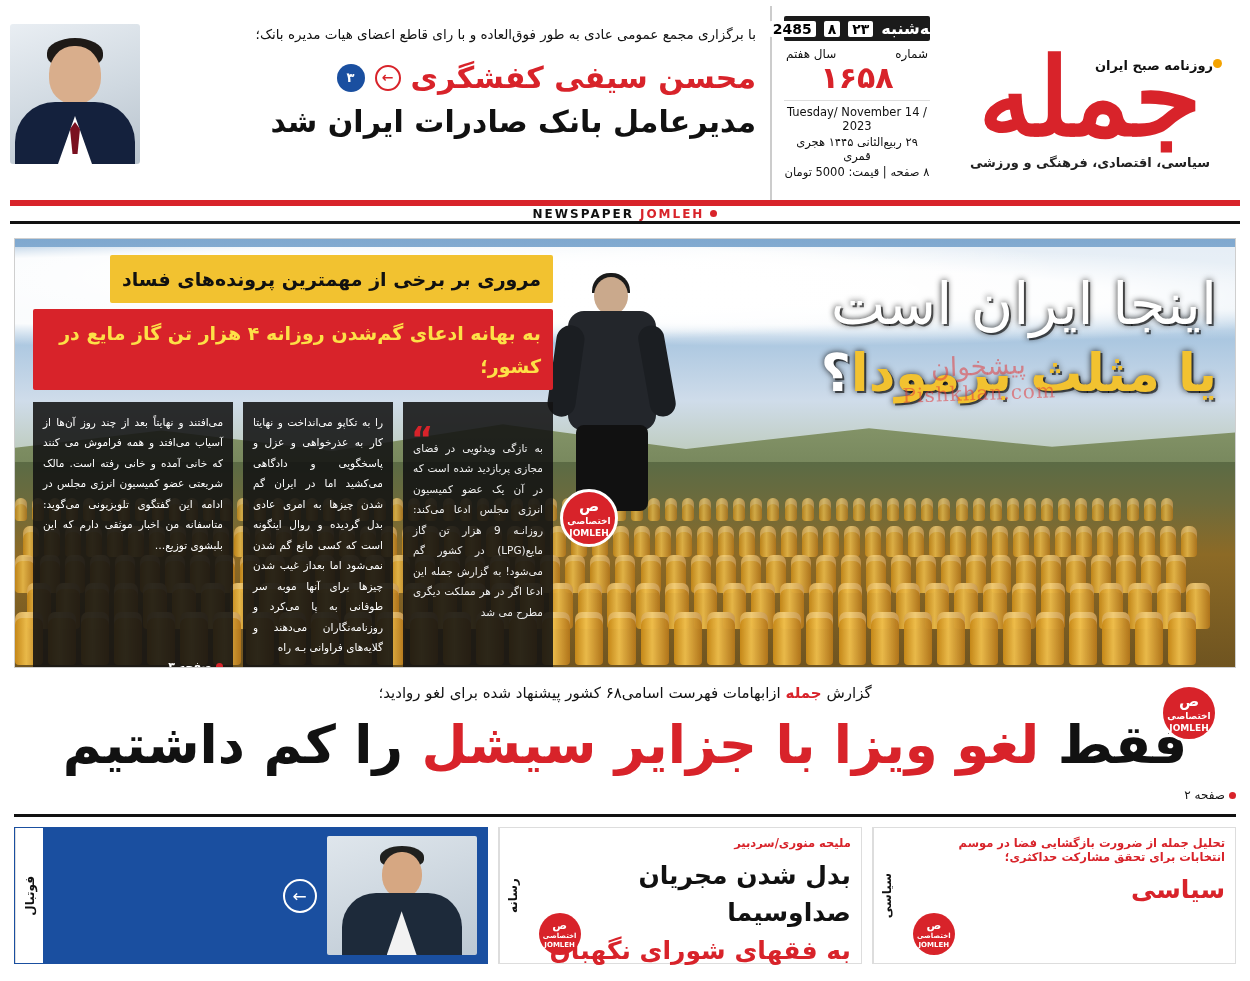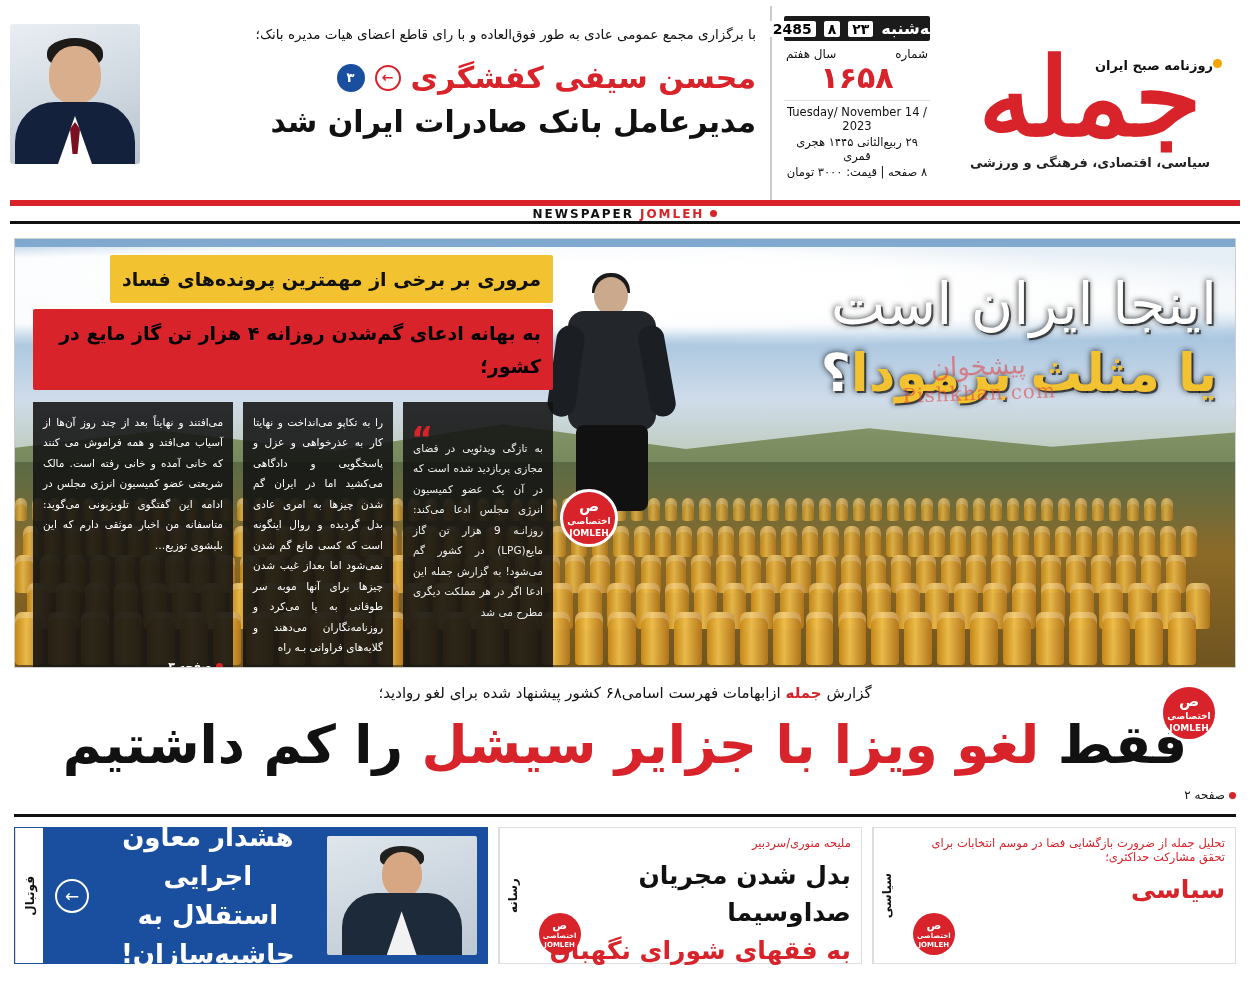--- a/index.html
+++ b/index.html
@@ -331,7 +331,7 @@
       <div class="issue-no">۱۶۵۸</div>
       <div class="greg">Tuesday/ November 14 / 2023</div>
       <div class="hijri">۲۹ ربیع‌الثانی ۱۴۴۵ هجری قمری</div>
-      <div class="pagesprice">۸ صفحه  |  قیمت: ۳۰۰۰ تومان</div>
+      <div class="pagesprice">۸ صفحه  |  قیمت: 5000 تومان</div>
     </div>
 
     <div class="mh-logo" style="order:0;">

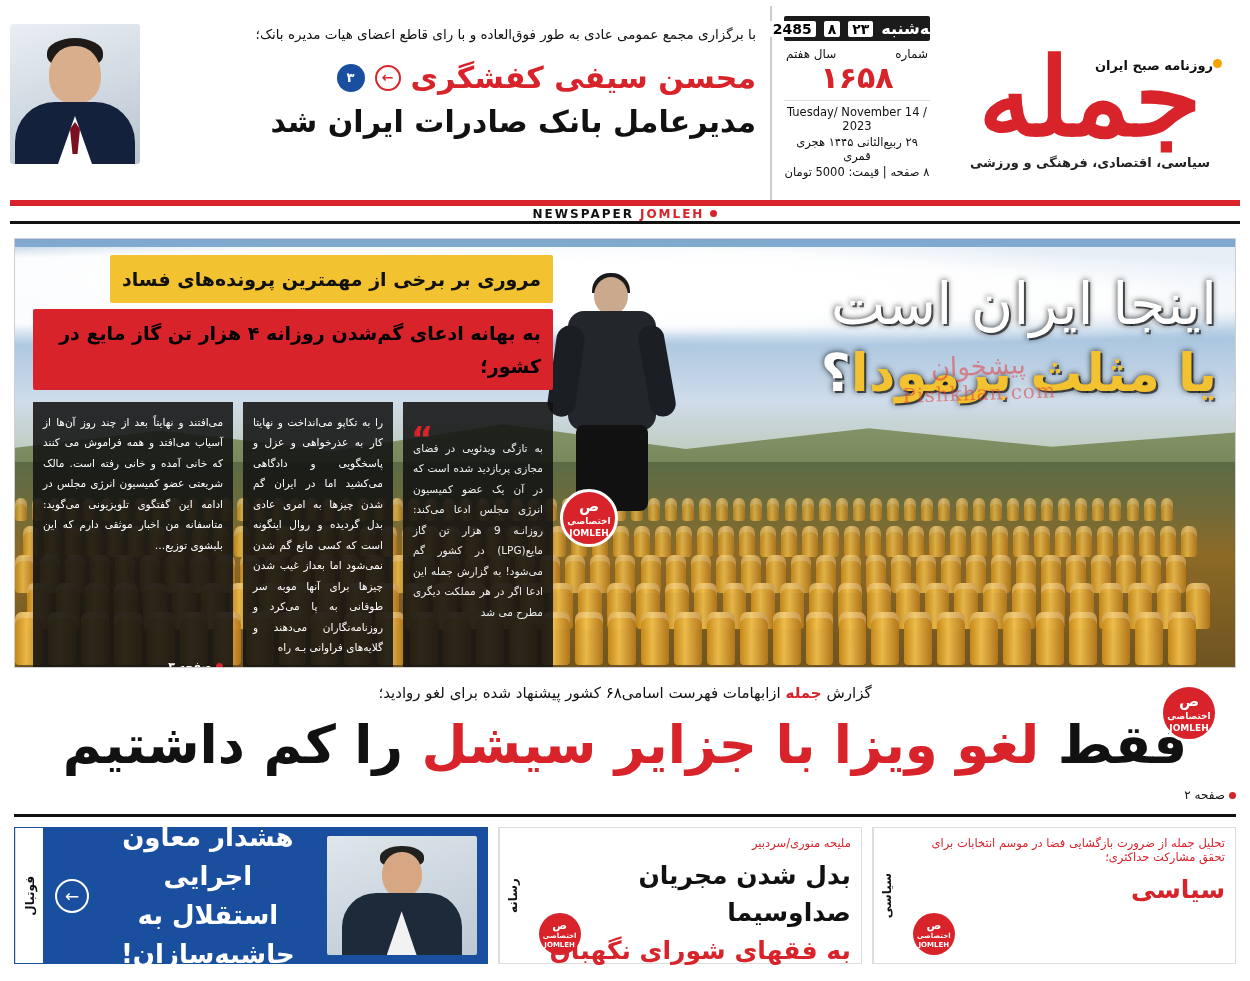--- a/index.html
+++ b/index.html
@@ -211,7 +211,7 @@
     background:#f2c230; color:#111; font-weight:bold; font-size:19px; line-height:1.7;
     padding:8px 12px; display:inline-block; border-radius:2px;
   }
-  .hl-band.red{ background:#d8232a; color:#000000; }
+  .hl-band.red{ background:#d8232a; color:#fde047; }
   .hero-boxes{ display:flex; gap:10px; margin-top:12px; }
   .hbox{
     background:rgba(18,18,18,.88); color:#fff; padding:10px 10px 26px 10px;

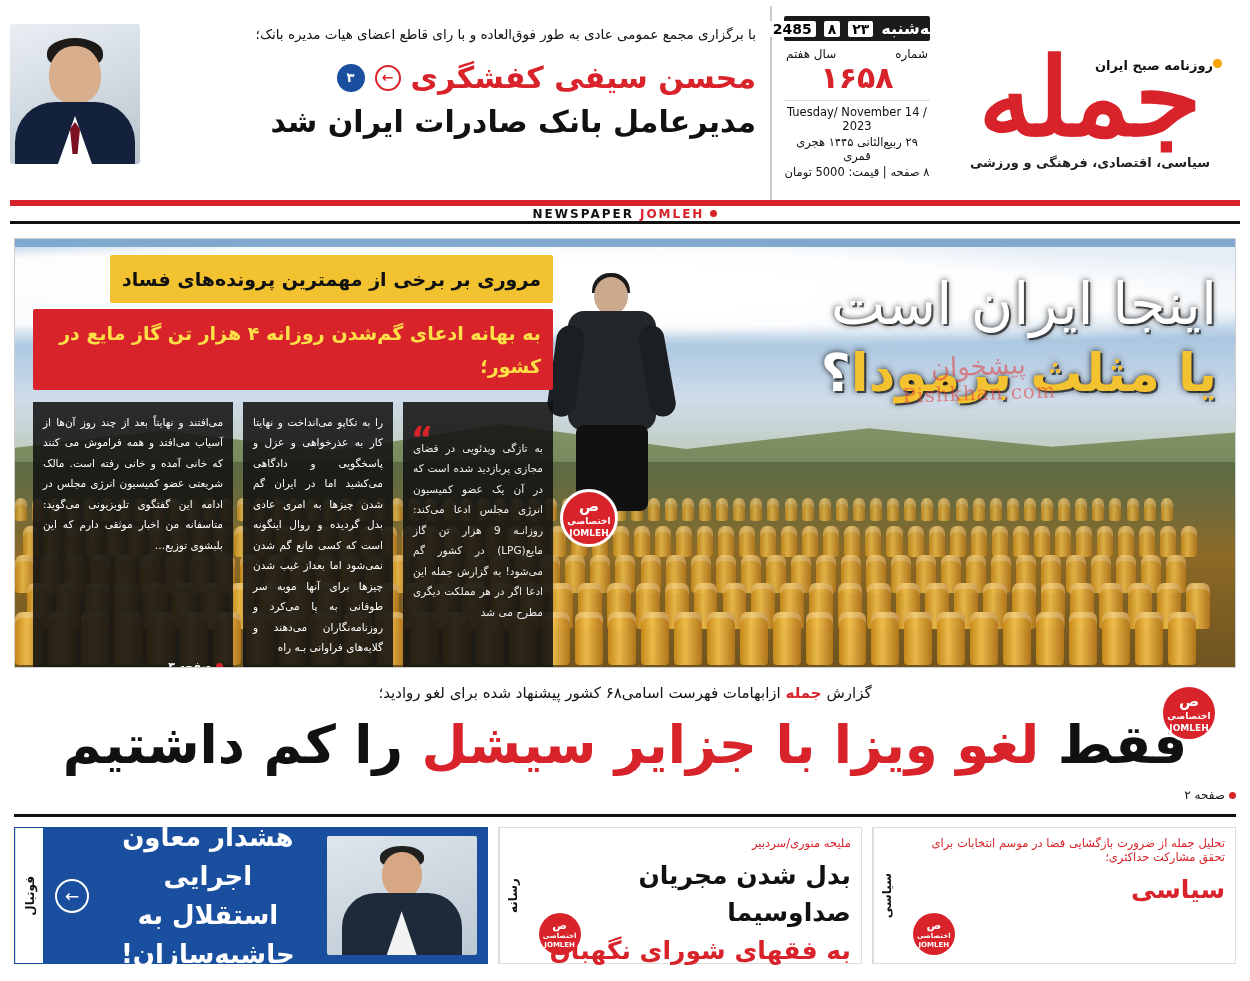--- a/index.html
+++ b/index.html
@@ -723,10 +723,6 @@
           <div class="body"></div>
           <div class="shirt"></div>
         </div>
-        <div class="blue-title">
-          <div>هشدار معاون اجرایی</div>
-          <div>استقلال به حاشیه‌سازان!</div>
-        </div>
         <div class="arrow-left-circ">←</div>
       </div>
     </div>

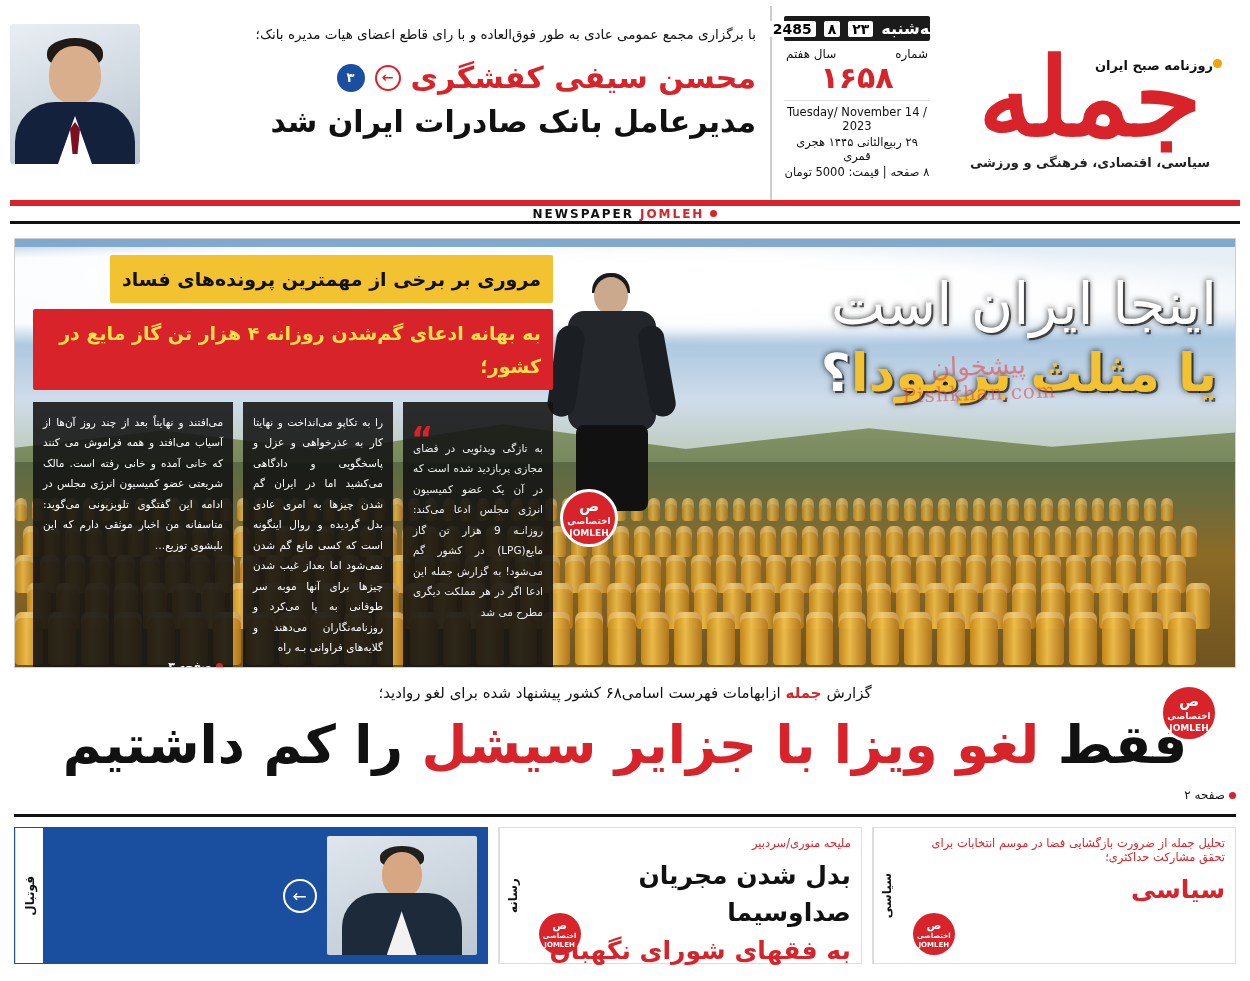--- a/index.html
+++ b/index.html
@@ -255,7 +255,7 @@
   .bcard{ position:relative; border:1px solid #ddd; padding:8px 10px; direction:rtl; text-align:right; }
   .bcard.blue{ background:#1a4fa0; border-color:#1a4fa0; color:#fff; flex:1.32; display:flex; align-items:stretch;}
   .bcard.plain{ flex:1; background:#fff; }
-  .bcard .kicker{ font-size:11.5px; color:#d8232a; font-weight:normal; margin-bottom:8px;text-align:right; }
+  .bcard .kicker{ font-size:11.5px; color:#d8232a; font-weight:bold; margin-bottom:8px;text-align:right; }
   .bcard .btitle{ font-size:25px; font-weight:bold; color:#111; line-height:1.45; }
   .corner-num{
     position:absolute; top:4px; left:4px; background:#d8232a; color:#fff;

